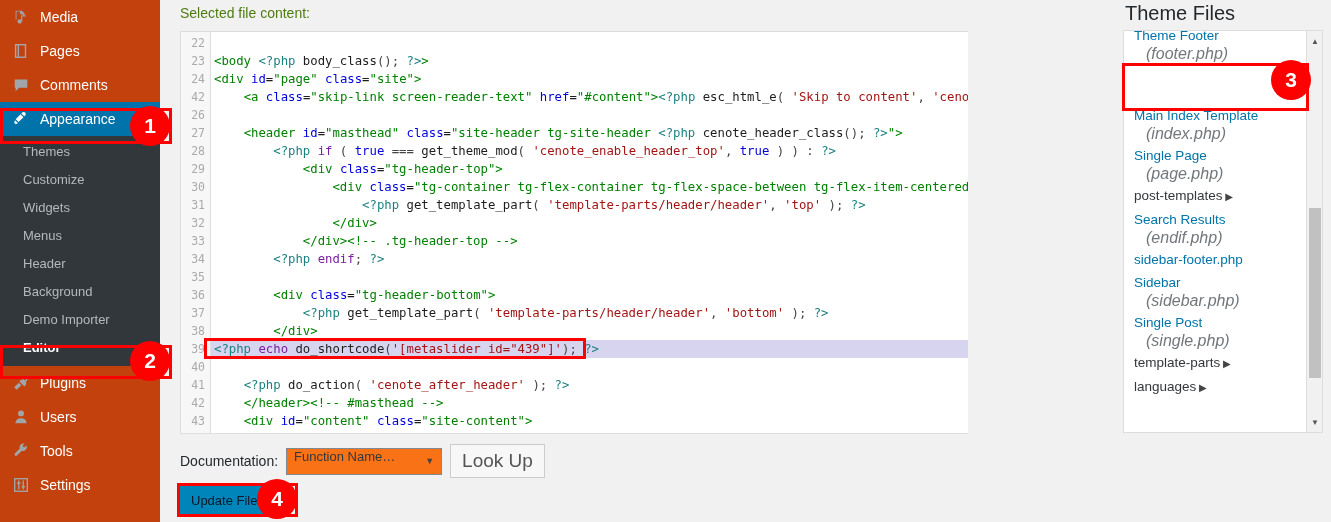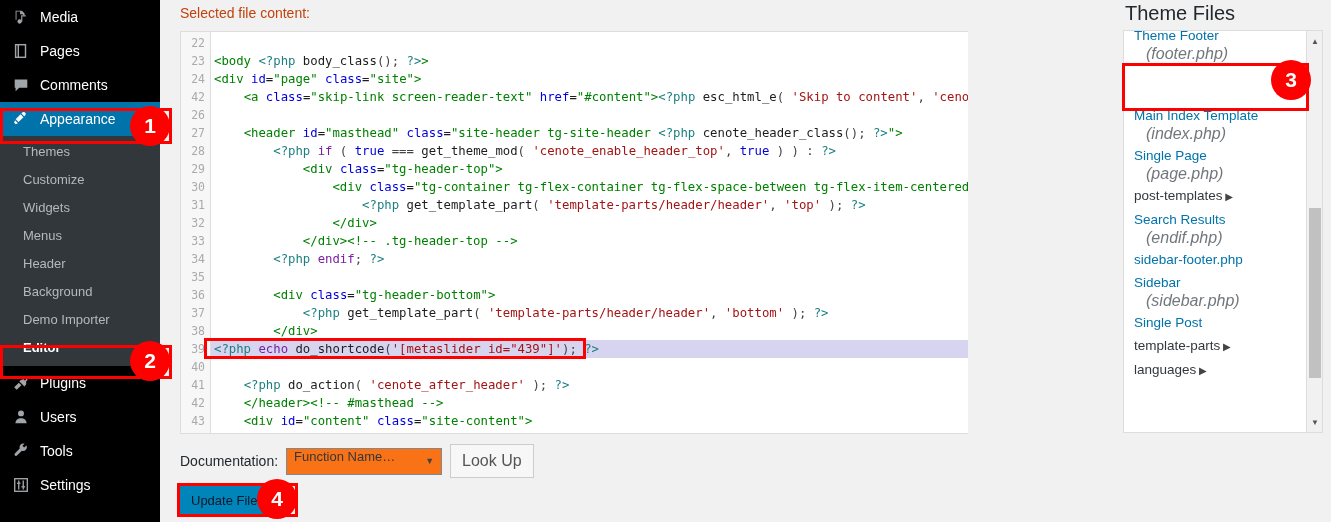--- a/index.html
+++ b/index.html
@@ -15,7 +15,7 @@
   #admin-menu {
     position: absolute; left: 0; top: 0;
     width: 160px; height: 522px;
-    background: #000000;
+    background: #c2410c;
     color: #fff;
   }
   .menu-top { padding-top: 0; }

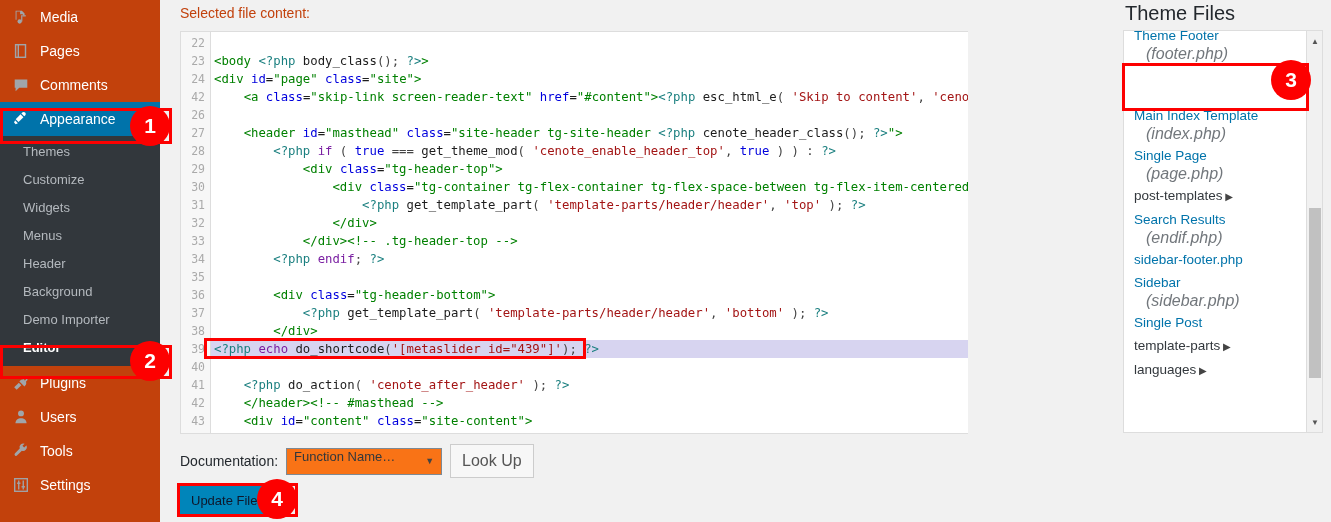--- a/index.html
+++ b/index.html
@@ -71,7 +71,7 @@
 
   #file-content-label {
     position: absolute; left: 20px; top: 5px;
-    font-size: 14px; color: #c2410c;
+    font-size: 14px; color: #4d7c0f;
   }
 
   

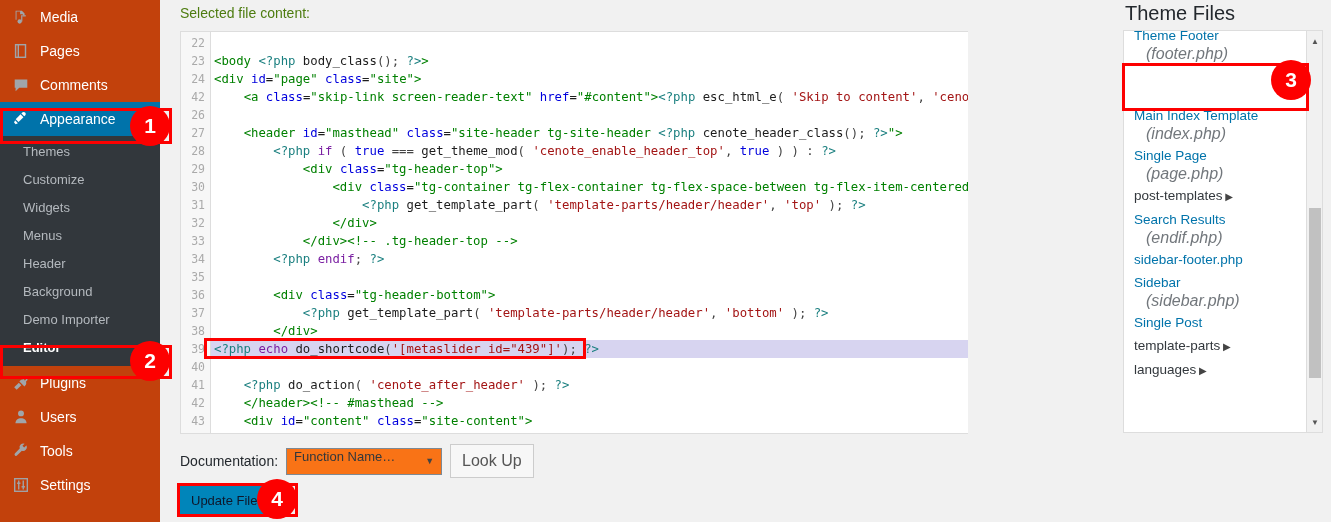--- a/index.html
+++ b/index.html
@@ -490,6 +490,7 @@
           </div>
           <div class="file-item">
             <span class="f-name">Single Post</span>
+            <span class="f-path">(single.php)</span>
           </div>
           <div class="file-item folder">
             <span class="f-name">template-parts</span>

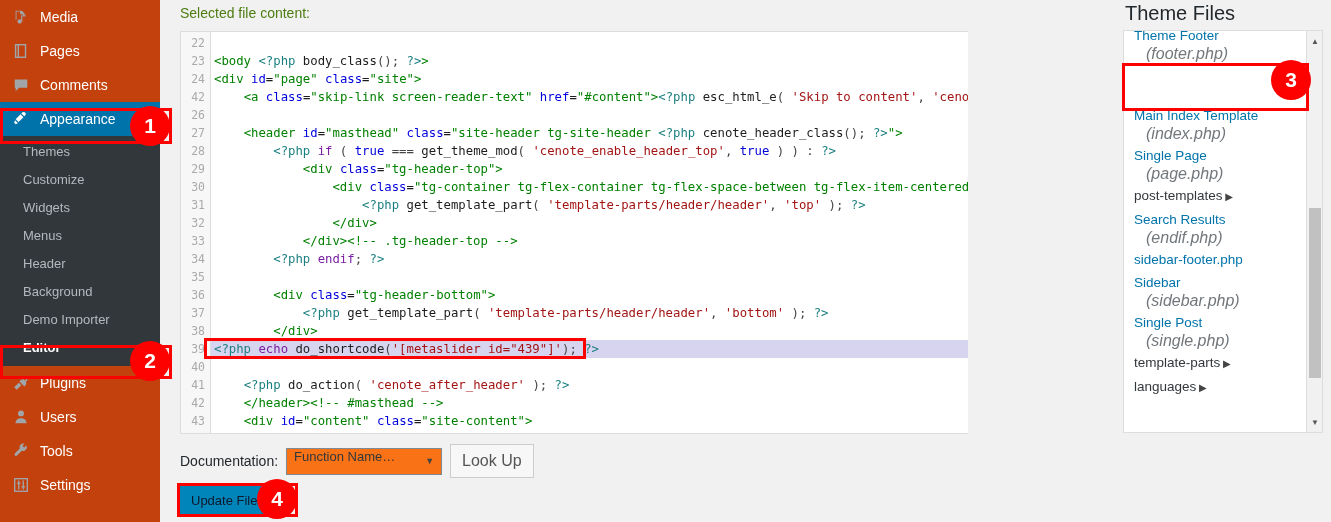--- a/index.html
+++ b/index.html
@@ -166,7 +166,7 @@
     padding: 16px 11px;
     border: 1px solid #ccc;
     background: #f7f7f7;
-    font-size: 16px;
+    font-size: 19px;
     color: #555;
     display: flex; align-items: center;
     cursor: pointer;

